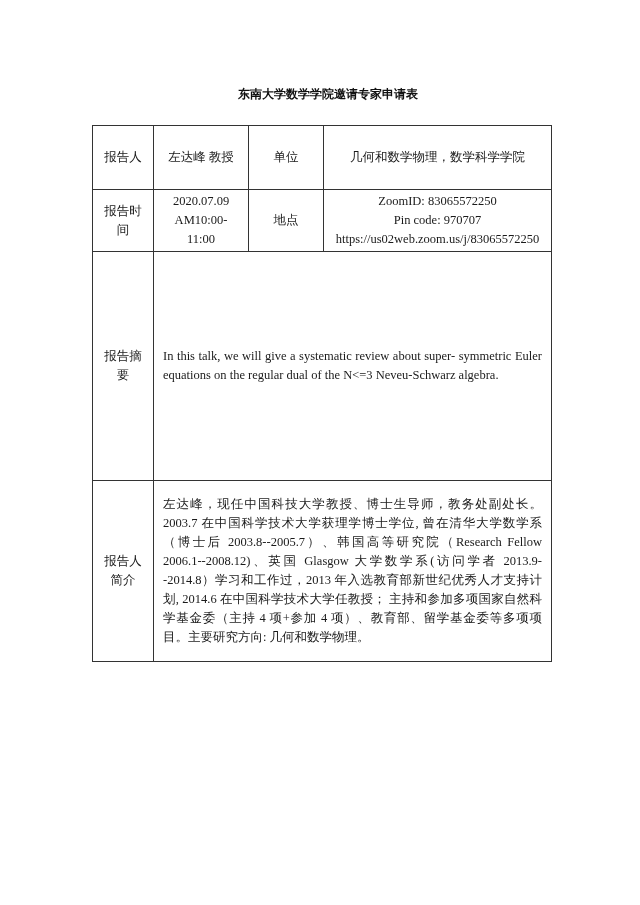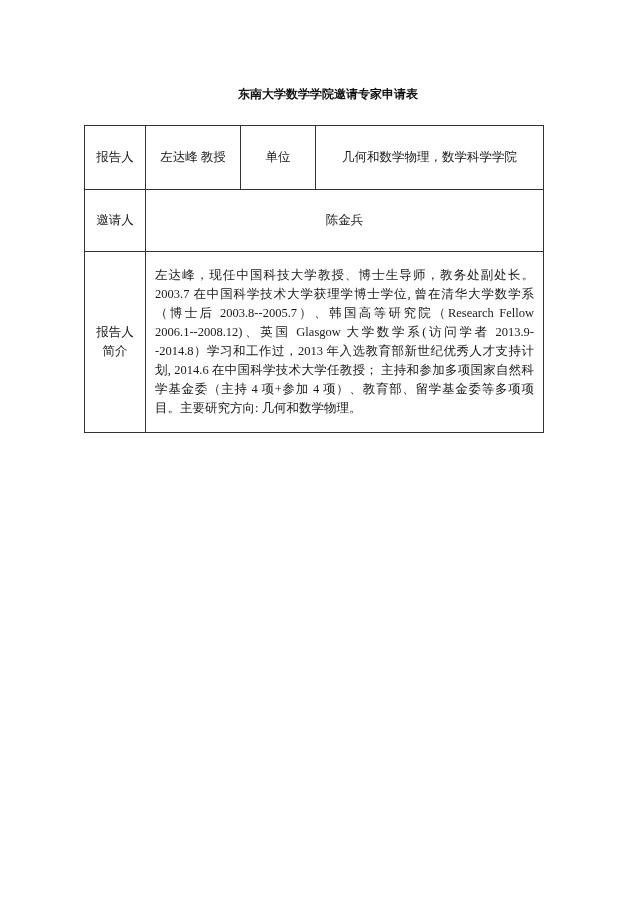--- a/index.html
+++ b/index.html
@@ -27,7 +27,7 @@
   }
   table.form {
     position: absolute;
-    left: 84px;
+    left: 92px;
     top: 125px;
     width: 459px;
     border-collapse: collapse;

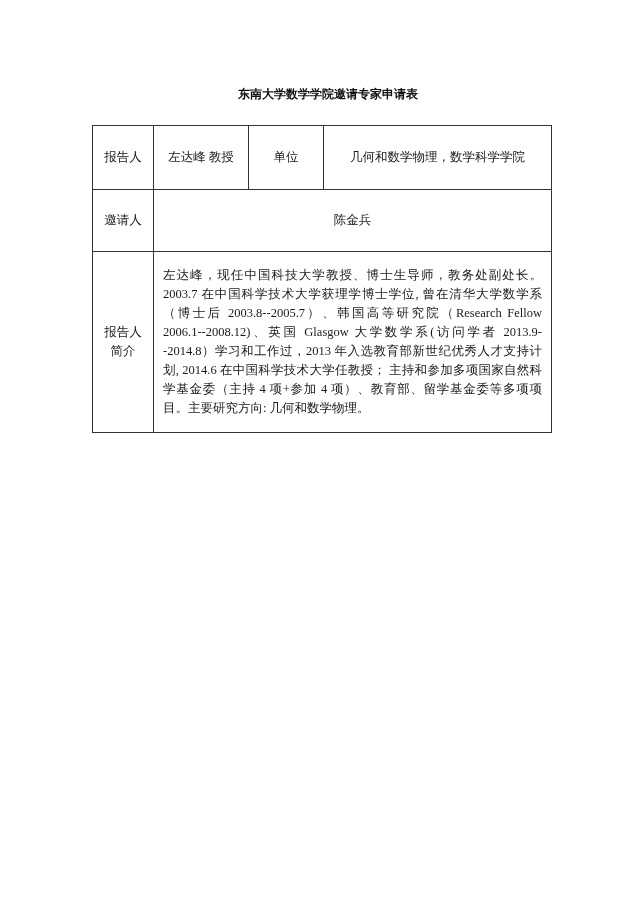--- a/index.html
+++ b/index.html
@@ -102,6 +102,16 @@
     </tr>
 
 
+    <tr class="r3">
+      <td class="label">报告时
+间</td>
+      <td class="center">2020.07.09
+AM10:00-11:00</td>
+      <td class="label">地点</td>
+      <td class="venue-cell">ZoomID: 83065572250
+Pin code: 970707
+https://us02web.zoom.us/j/83065572250</td>
+    </tr>
 
     <tr class="r4">
       <td class="label">邀请人</td>

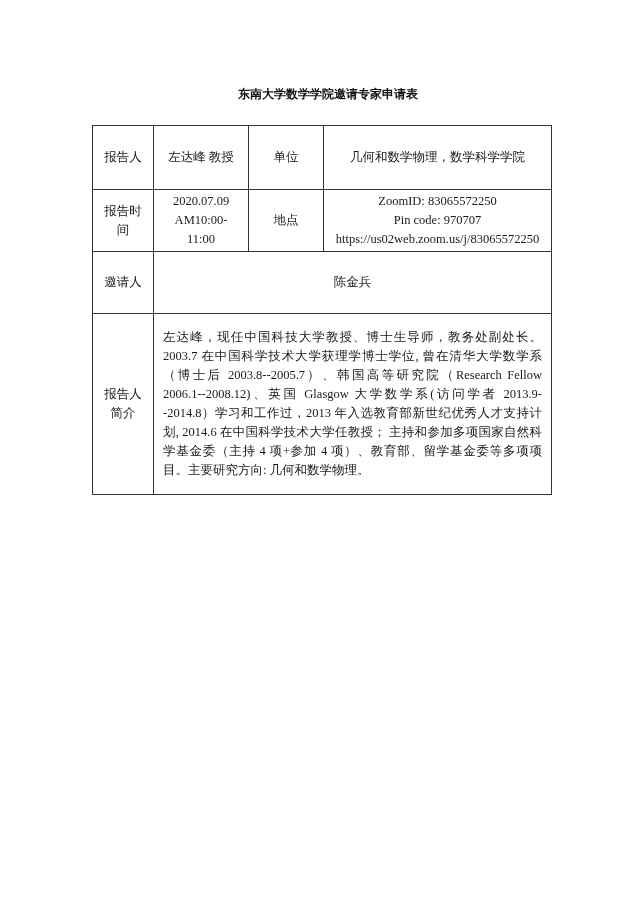--- a/index.html
+++ b/index.html
@@ -113,10 +113,6 @@
 https://us02web.zoom.us/j/83065572250</td>
     </tr>
 
-    <tr class="r4">
-      <td class="label">邀请人</td>
-      <td class="center" colspan="3">陈金兵</td>
-    </tr>
 
 
     <tr class="r6">

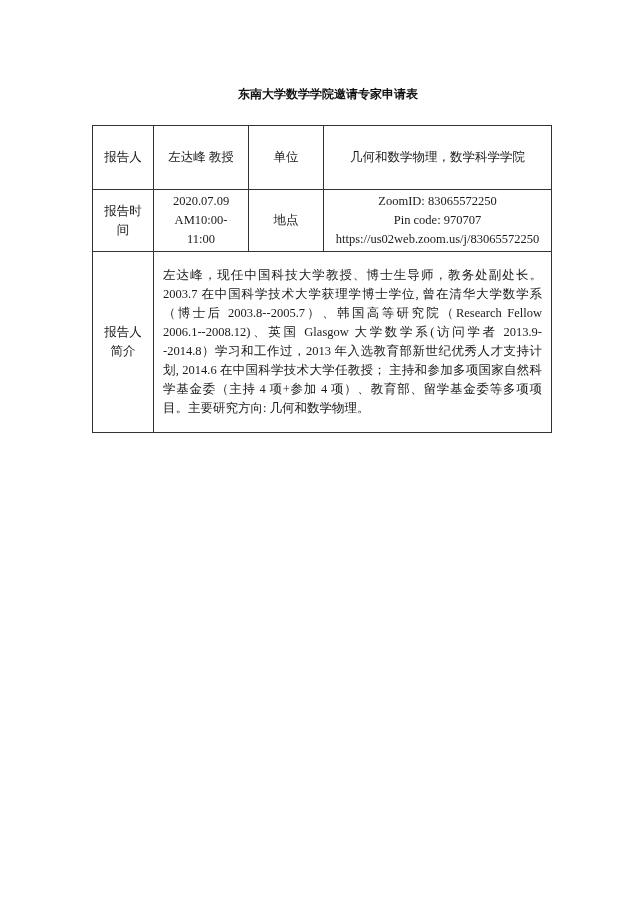--- a/index.html
+++ b/index.html
@@ -114,6 +114,13 @@
     </tr>
 
 
+    <tr class="r5">
+      <td class="label">报告摘
+要</td>
+      <td class="para" colspan="3">
+        <span class="jtext">In this talk, we will give a systematic review about super- symmetric Euler equations on the regular dual of the N&lt;=3 Neveu-Schwarz algebra.</span>
+      </td>
+    </tr>
 
     <tr class="r6">
       <td class="label">报告人

